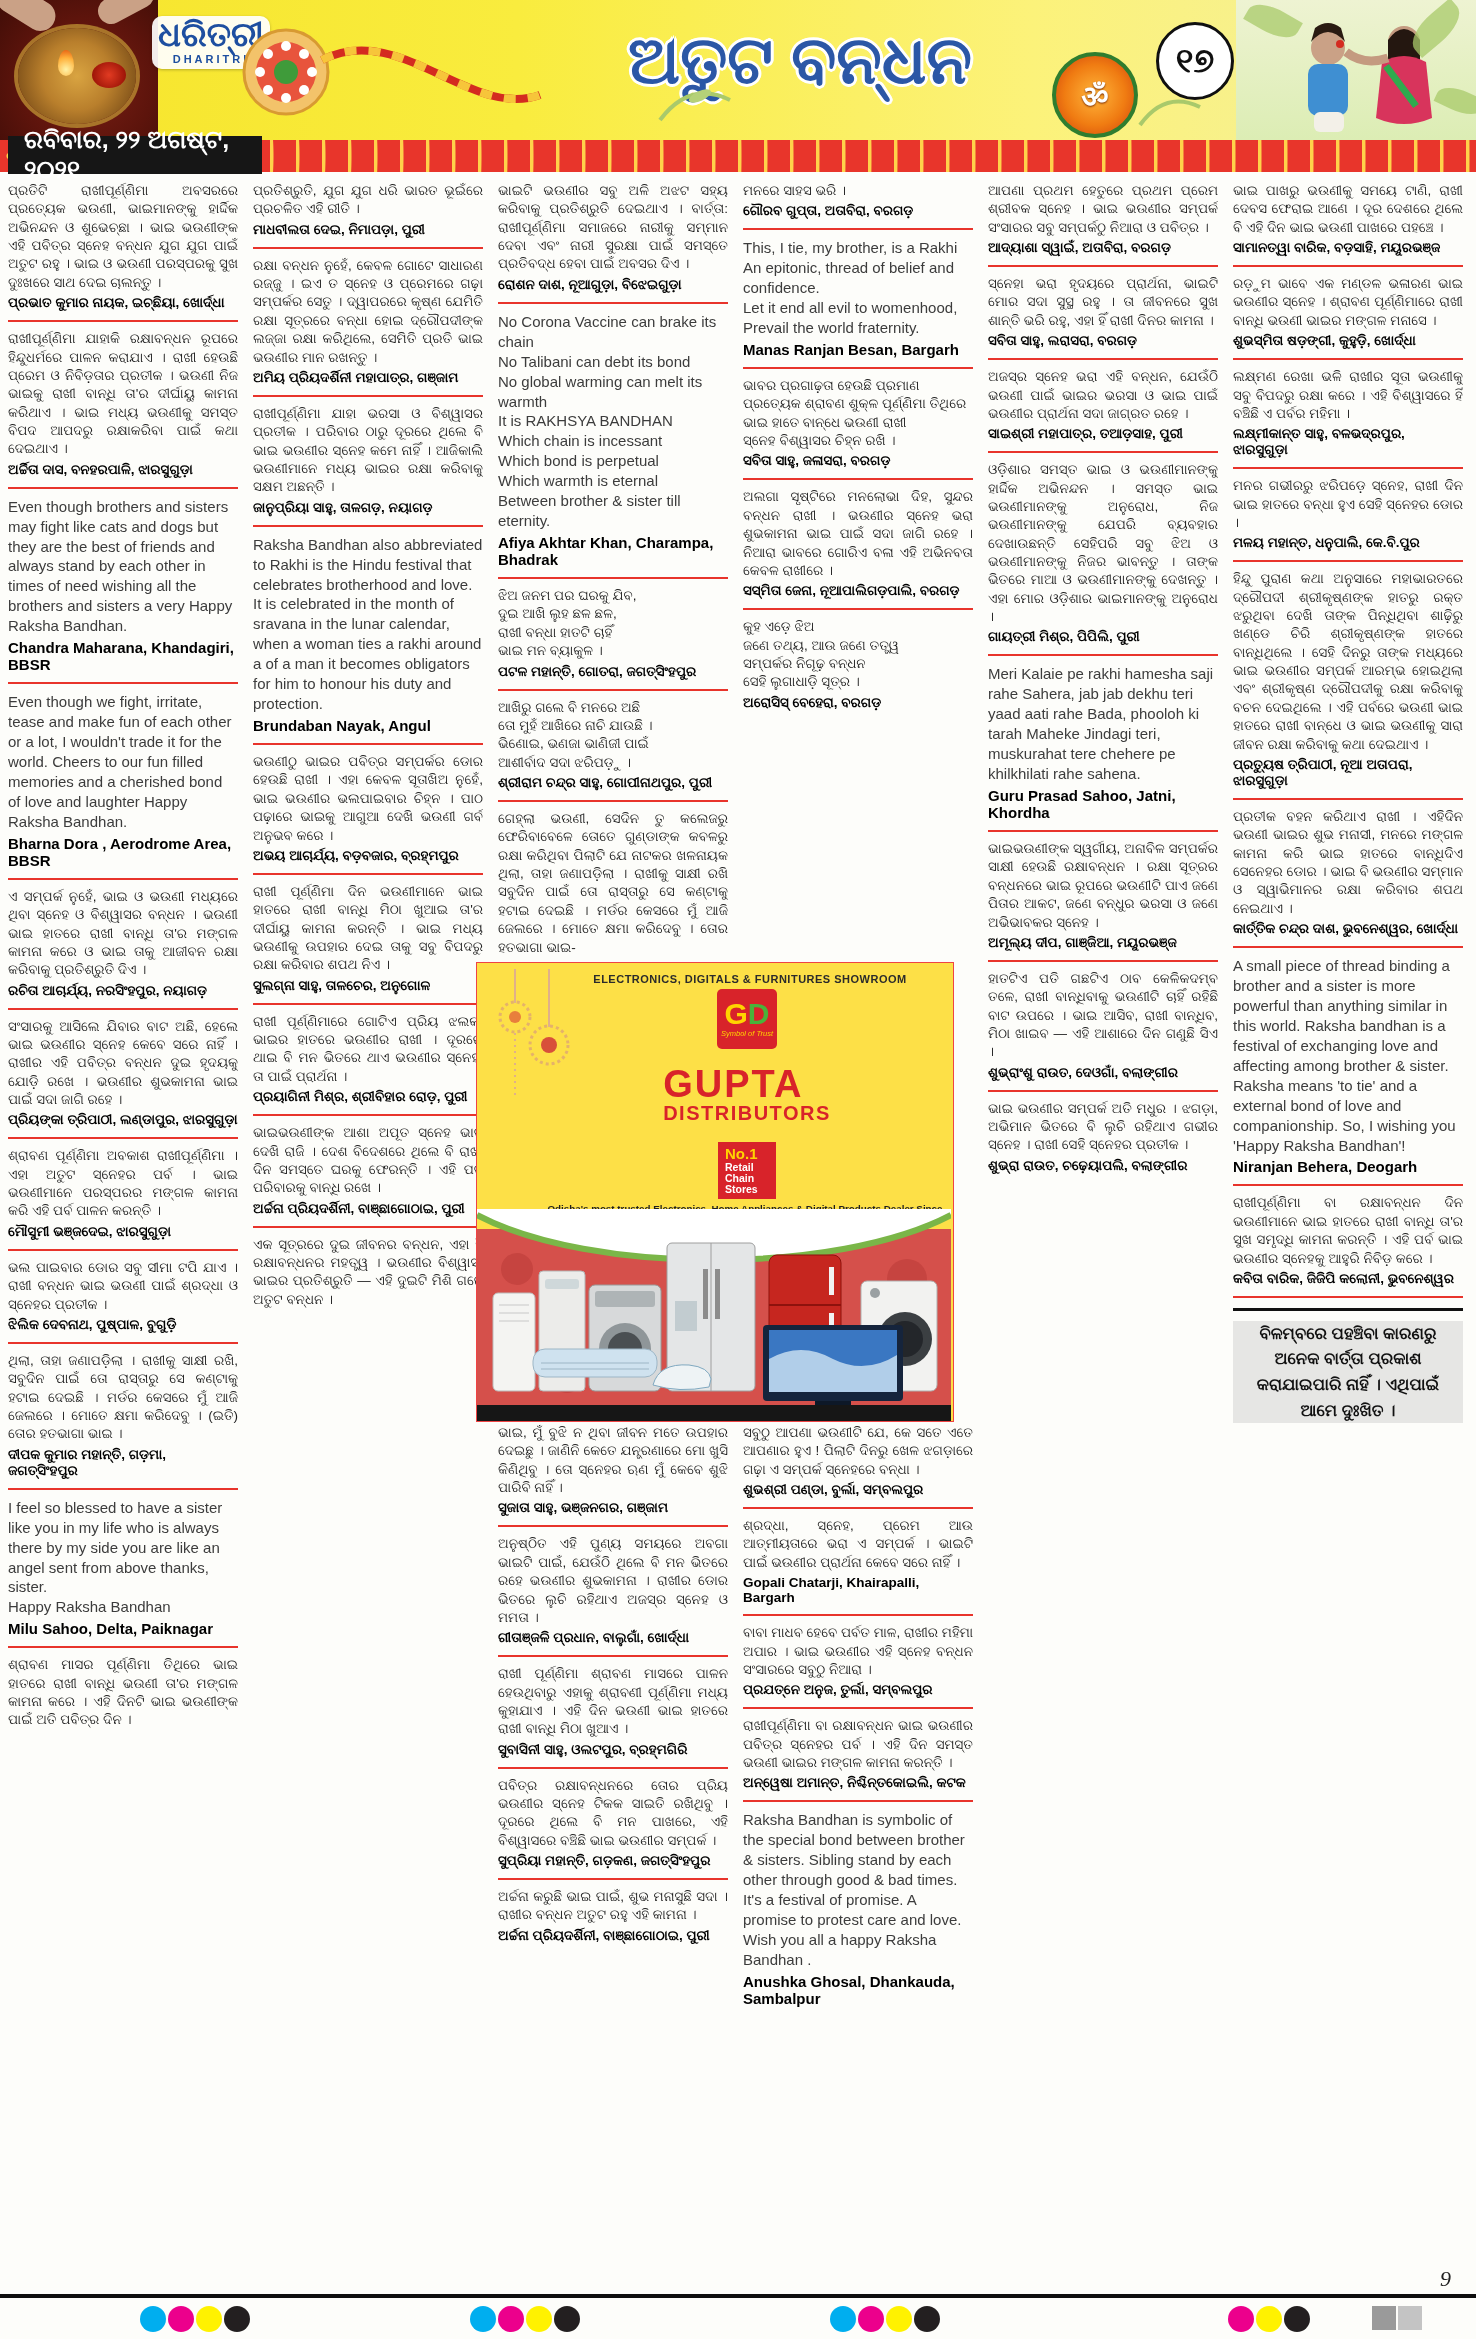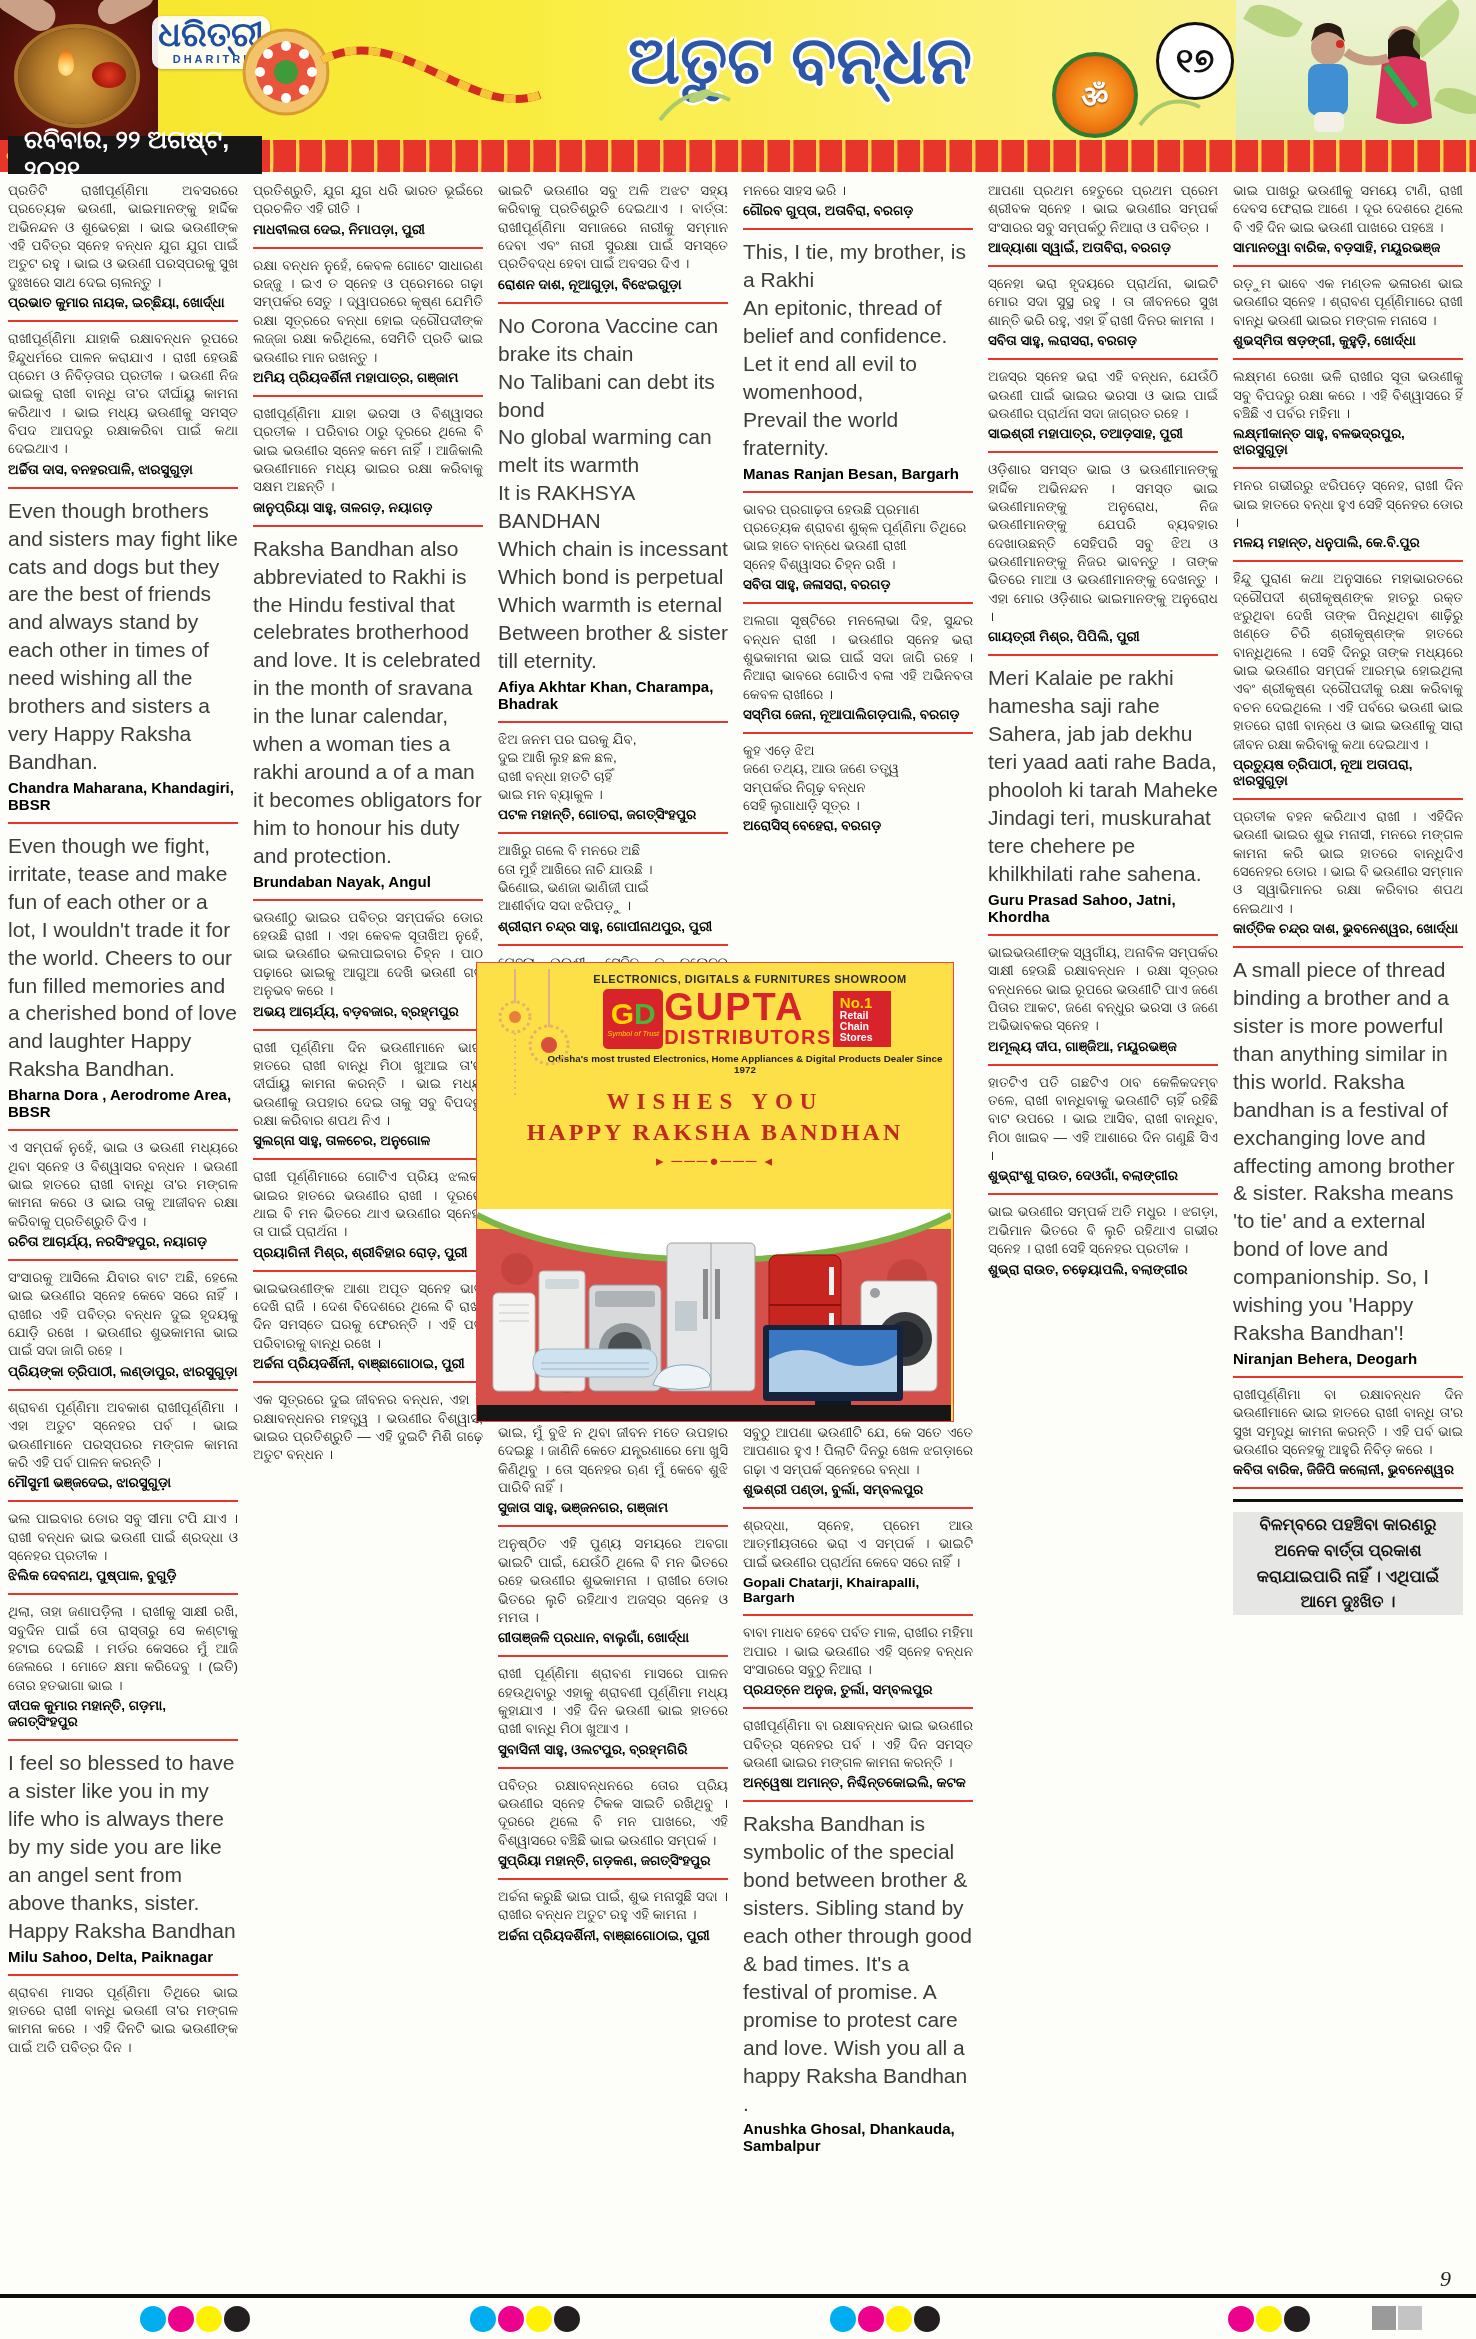--- a/index.html
+++ b/index.html
@@ -44,7 +44,7 @@
   .seg{overflow:hidden;}
   .block{margin:0 0 2px 0;}
   .body{margin:0;color:#1d1d1d;font-size:13.5px;line-height:1.36;text-align:justify;}
-  .body.english{font-size:21px;line-height:1.33;color:#3c3c3c;text-align:left;}
+  .body.english{font-size:15px;line-height:1.33;color:#3c3c3c;text-align:left;}
   .poem{white-space:pre-line;text-align:left;}
   .byline{margin:3px 0 0 0;font-weight:700;font-size:13.5px;color:#000;}
   .byline.english{font-size:15px;}

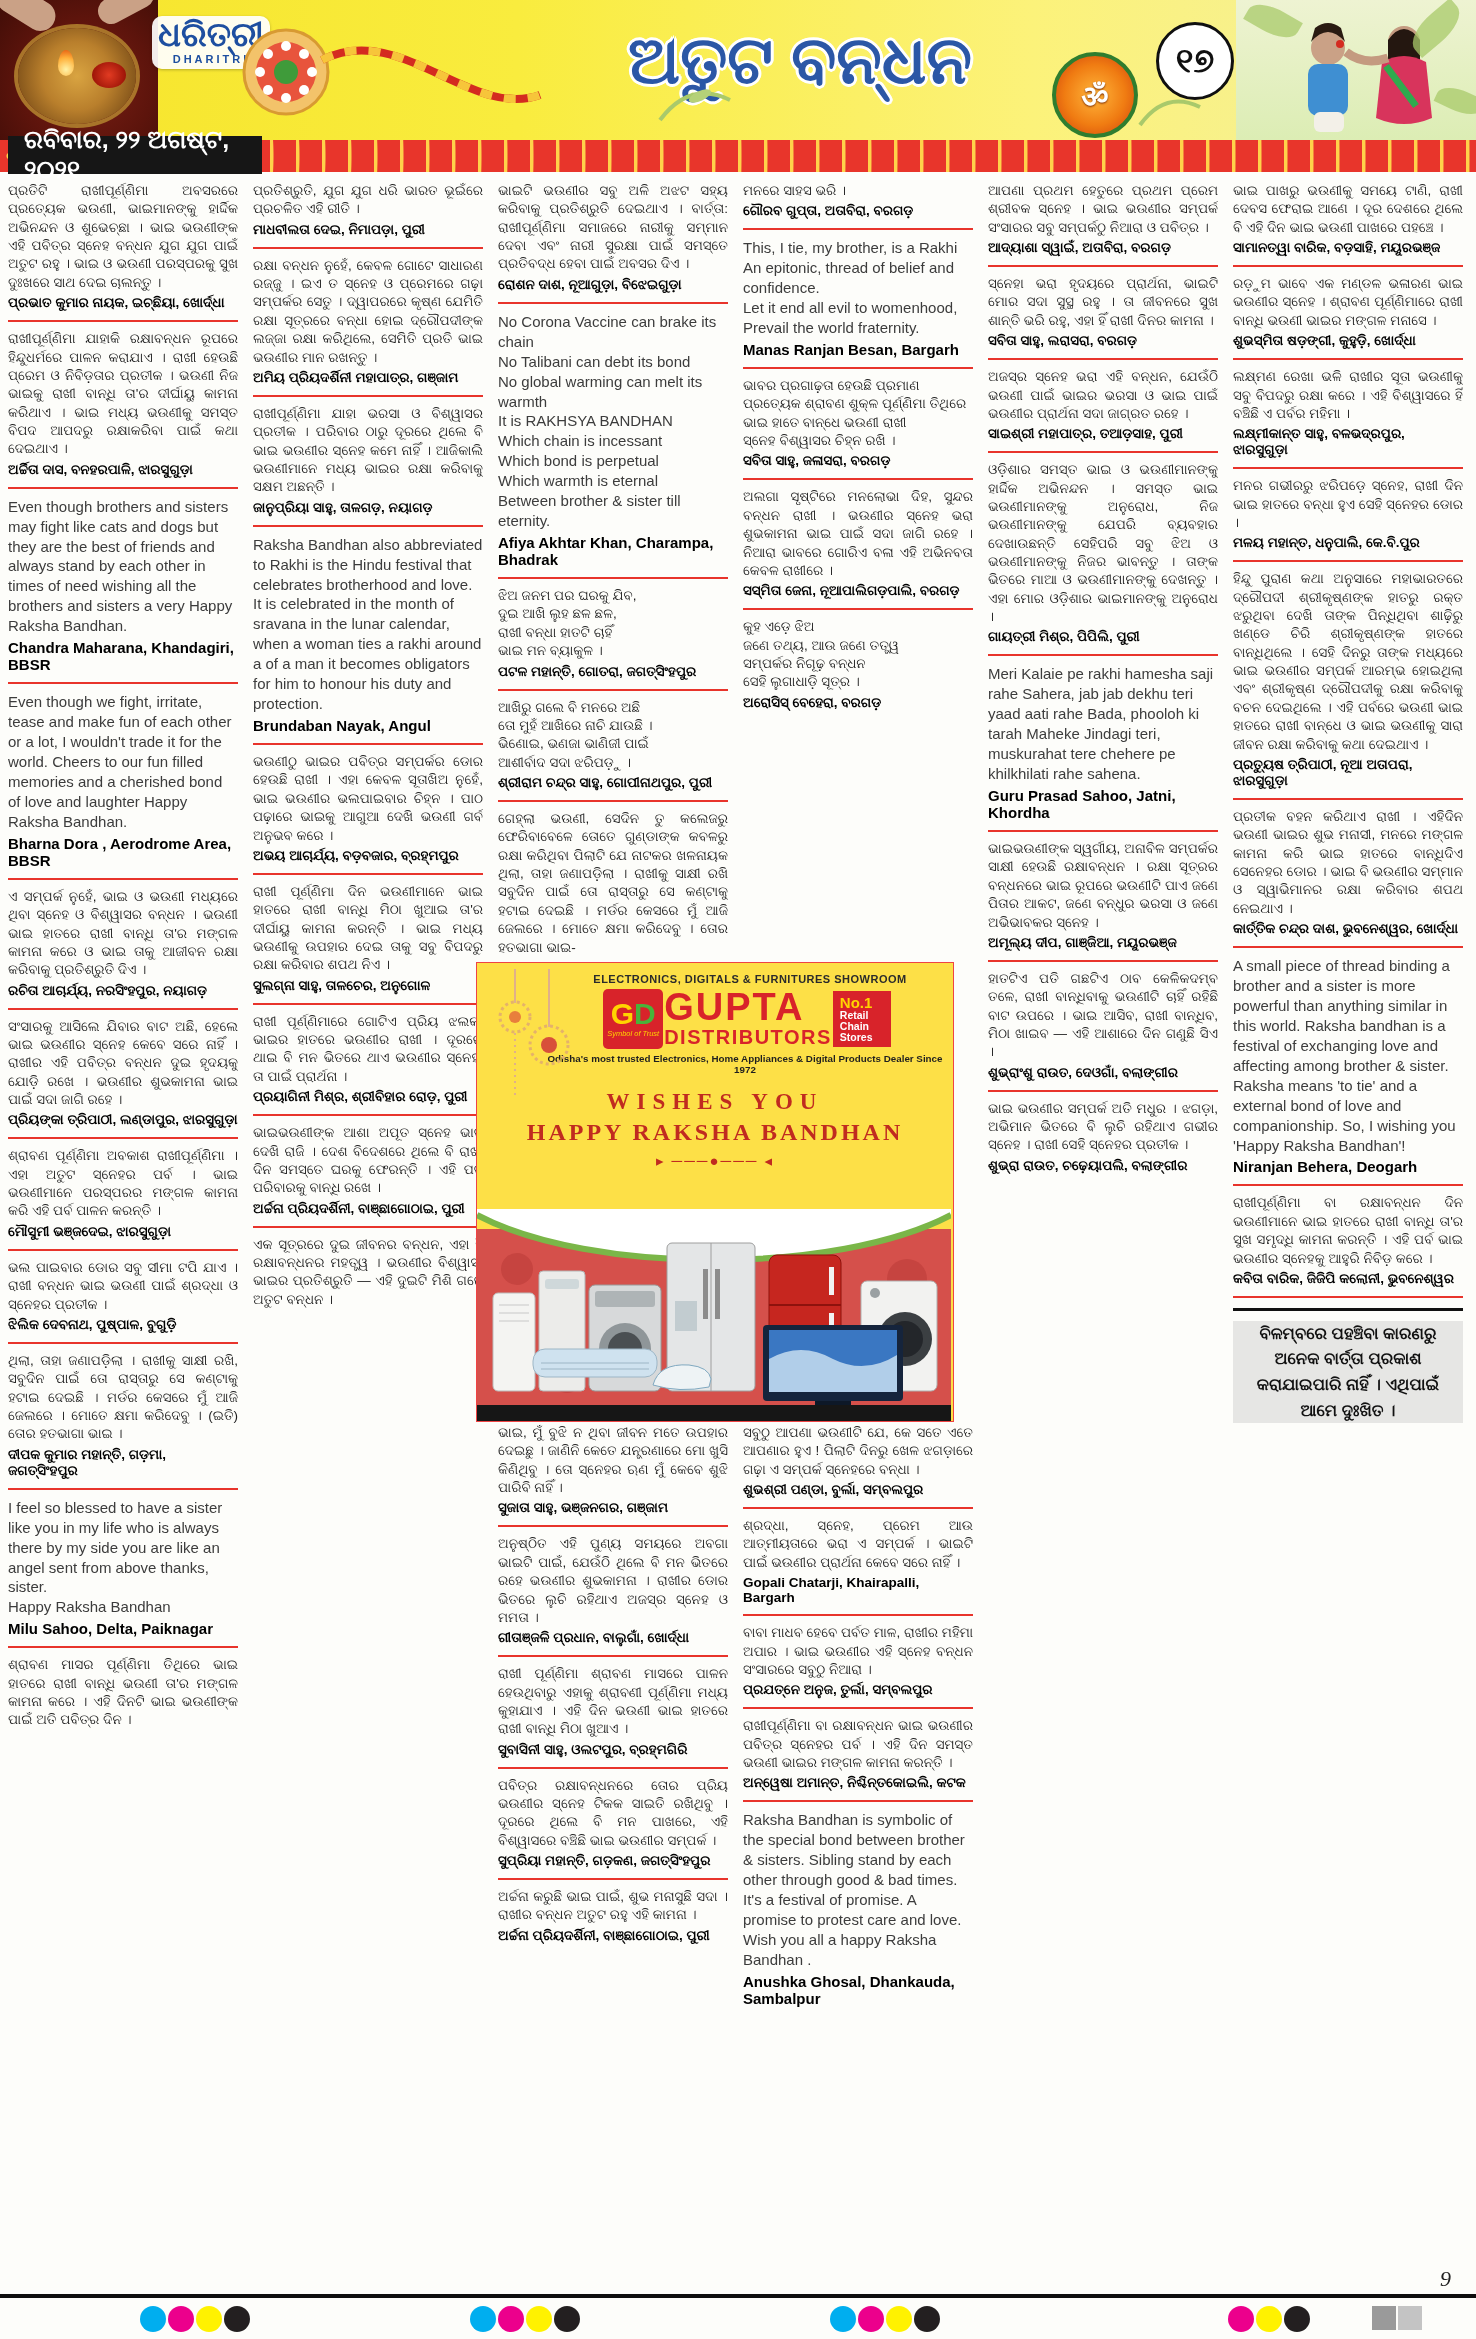--- a/index.html
+++ b/index.html
@@ -54,7 +54,7 @@
   
   .ad{position:absolute;left:476px;top:962px;width:476px;height:458px;background:#fde047;border:1px solid #ef4444;z-index:6;overflow:hidden;}
   .ad-head{margin-top:10px;padding-left:70px;text-align:center;font-size:11px;font-weight:700;color:#2b2b2b;letter-spacing:.5px;}
-  .ad-logo-row{display:flex;justify-content:center;align-items:center;gap:1px;margin-top:4px;padding-left:64px;}
+  .ad-logo-row{display:flex;justify-content:center;align-items:center;gap:17px;margin-top:4px;padding-left:64px;flex-direction:column;}
   .gd-box{width:60px;height:60px;background:#d8232a;border-radius:5px;display:flex;flex-direction:column;align-items:center;justify-content:center;}
   .gd-box .mono{font-size:30px;font-weight:800;line-height:.9;}
   .gd-box .g{color:#ffd400;}

